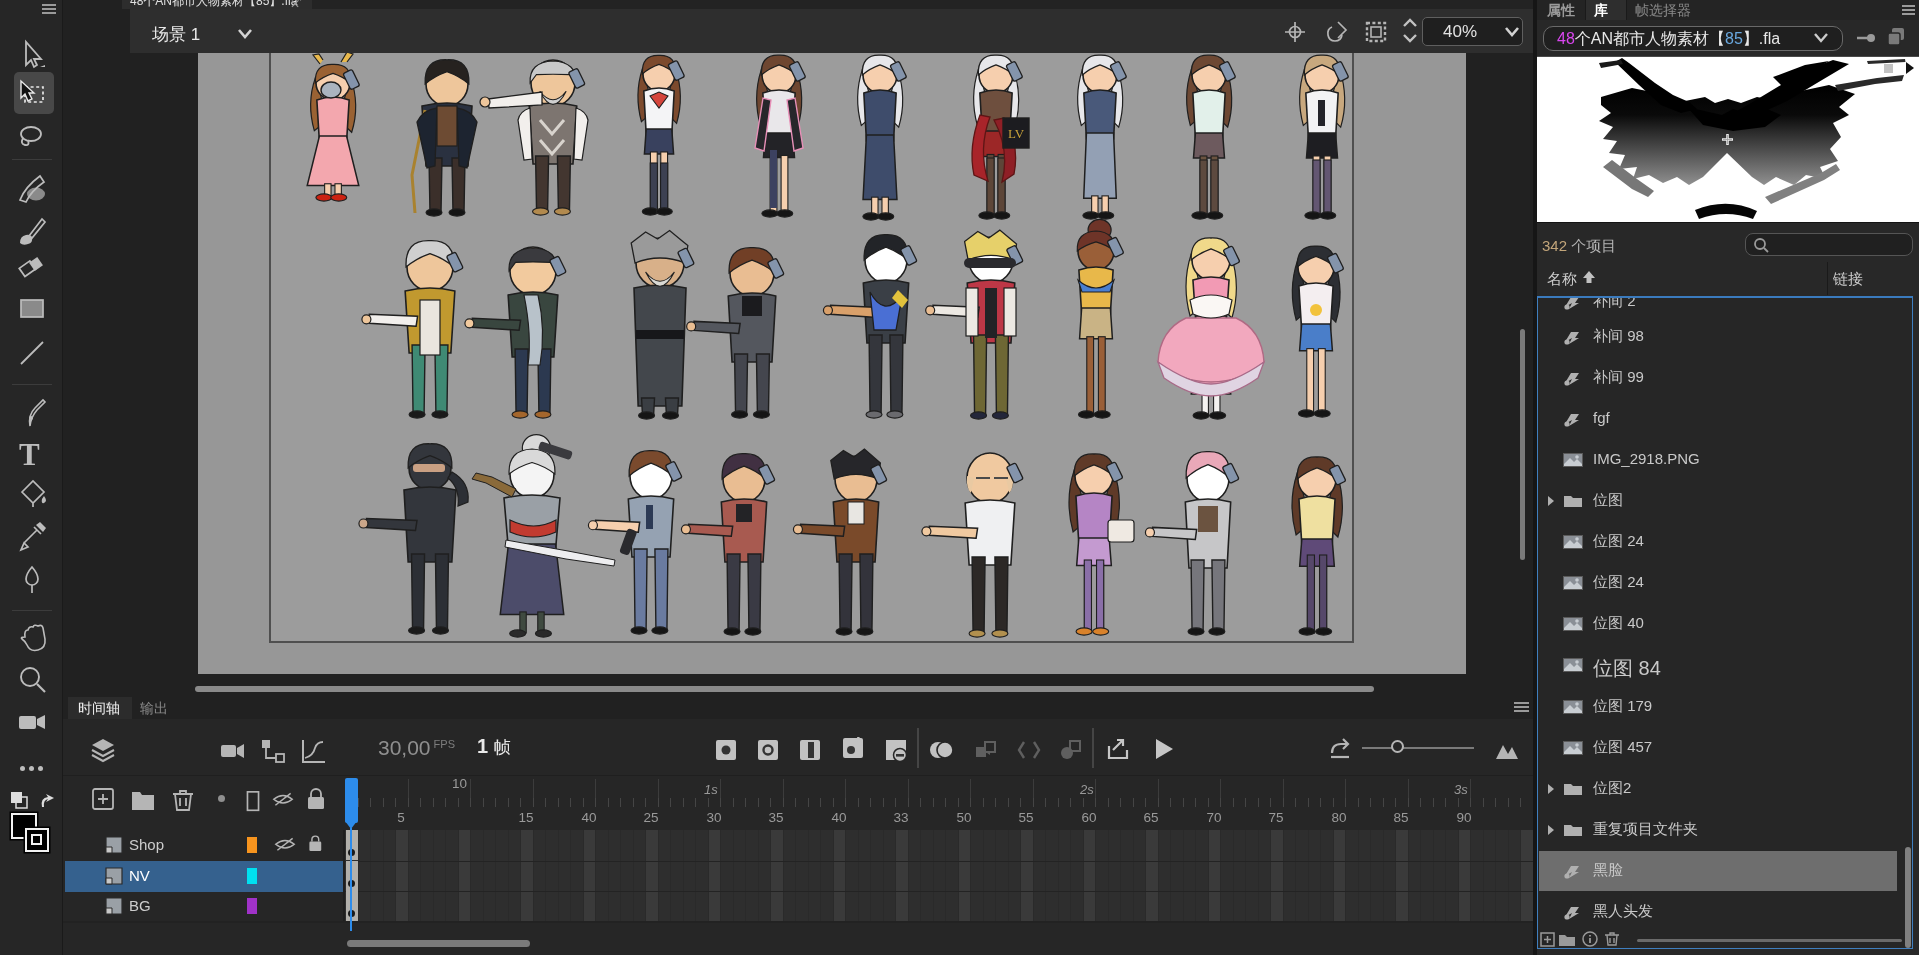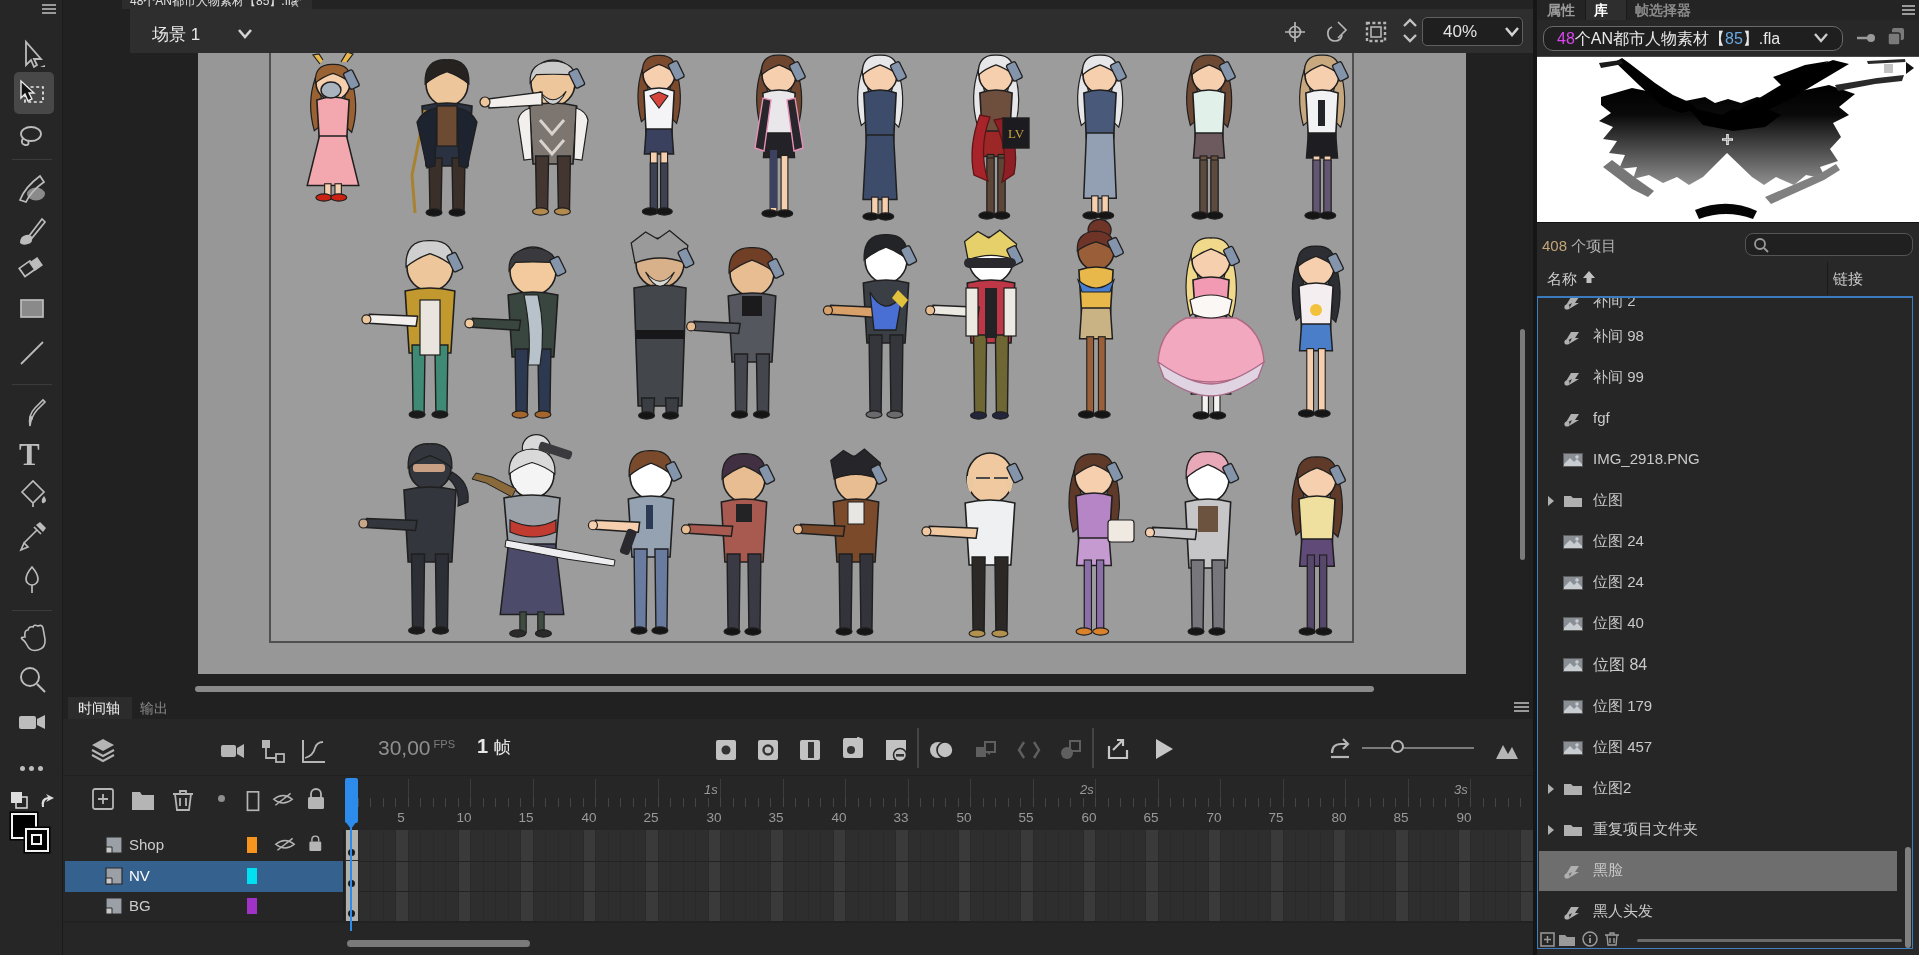--- a/index.html
+++ b/index.html
@@ -930,7 +930,7 @@
   <div class="abs" style="left:48px;top:0;width:42px;height:20px;background:#2e2e2e;border-left:1px solid #1a1a1a;border-right:1px solid #1a1a1a"></div>
   <div class="abs" style="left:10px;top:2px;font-size:14px;color:#9a9a9a;font-weight:bold">属性</div>
   <div class="abs" style="left:57px;top:2px;font-size:14px;color:#ffffff;font-weight:bold">库</div>
-  <div class="abs" style="left:98px;top:2px;font-size:14px;color:#8a8a8a;font-weight:bold">帧选择器</div>
+  <div class="abs" style="left:98px;top:2px;font-size:14px;color:#8a8a8a;font-weight:normal">帧选择器</div>
   <div class="abs" style="left:365px;top:5px;width:13px;height:2px;background:#9a9a9a;box-shadow:0 4px 0 #9a9a9a,0 8px 0 #9a9a9a"></div>
   <div class="abs" style="left:6px;top:26px;width:300px;height:25px;background:#1f1f1f;border:1.5px solid #6a6a6a;border-radius:10px"></div>
   <div class="abs" style="left:20px;top:29px;font-size:16px;color:#e8e8e8;white-space:nowrap"><span style="color:#d946ef">48</span>个AN都市人物素材【<span style="color:#6aa9e0">85</span>】.fla</div>

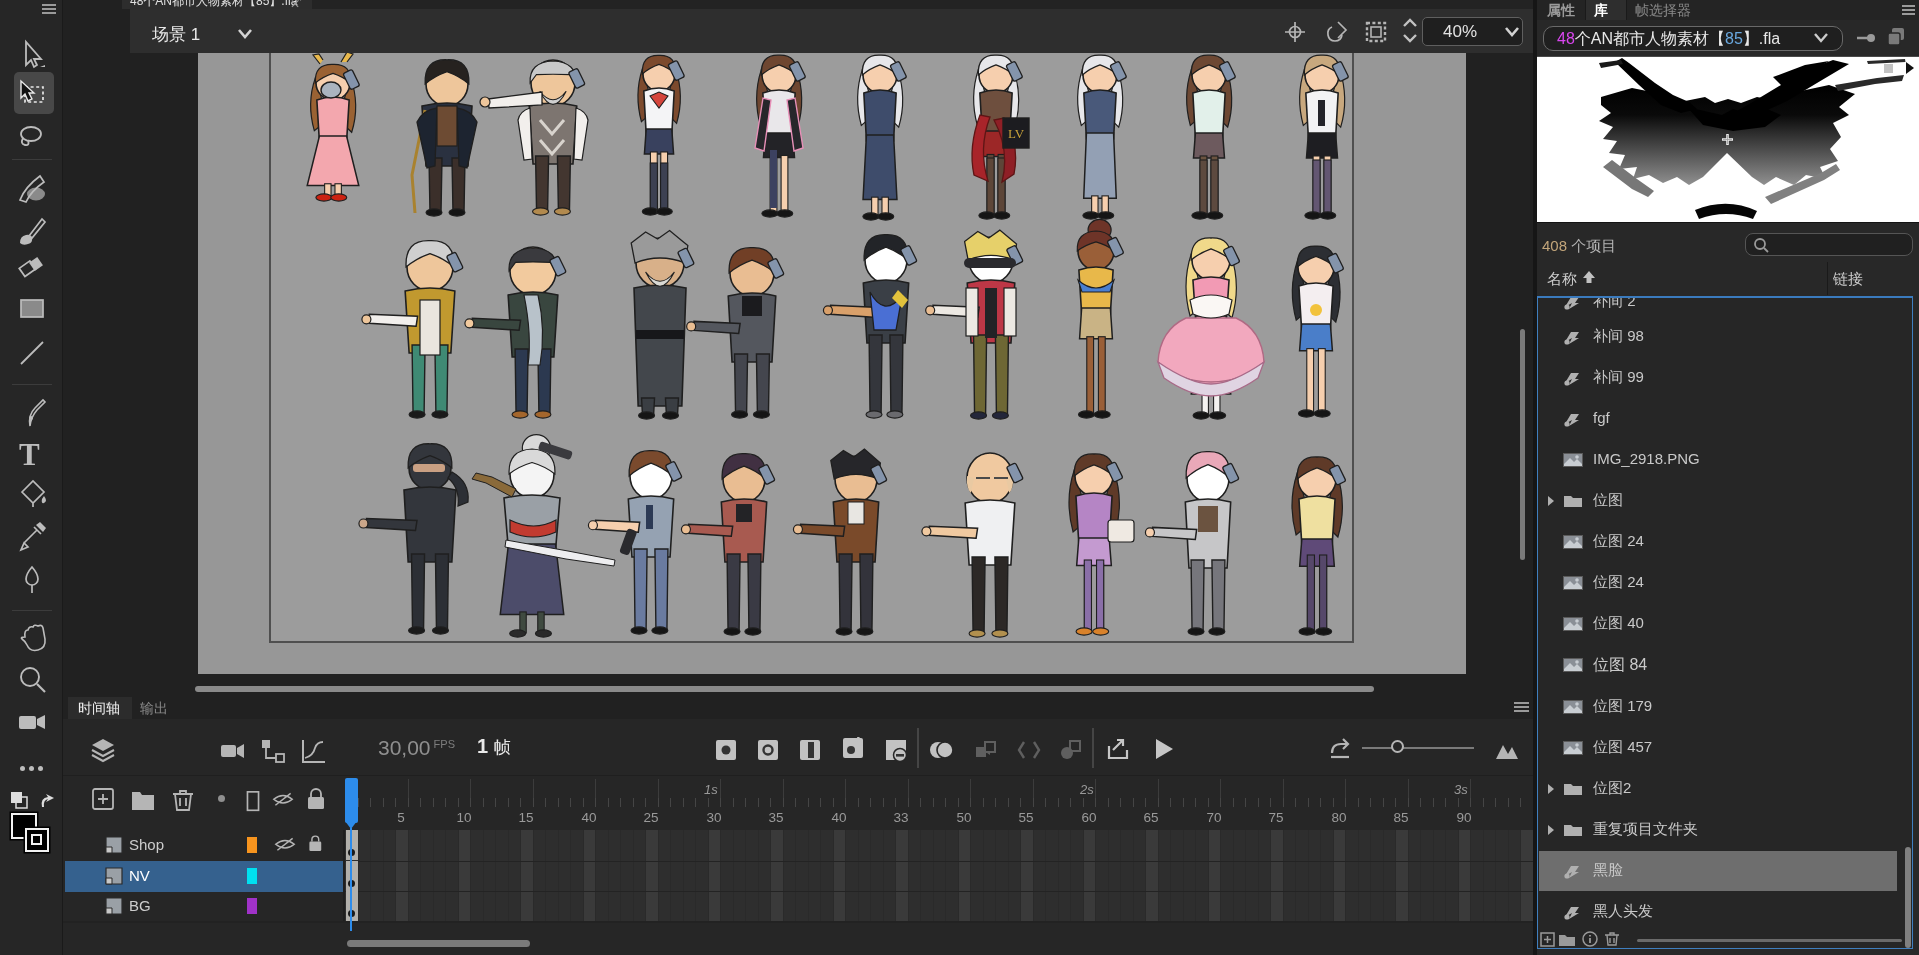--- a/index.html
+++ b/index.html
@@ -975,7 +975,7 @@
     <div class="abs" style="left:347px;top:7px;width:9px;height:9px;background:#c2c2c2"></div>
     <div class="abs" style="left:369px;top:5px;width:0;height:0;border-top:6px solid transparent;border-bottom:6px solid transparent;border-left:8px solid #111"></div>
   </div>
-  <div class="abs" style="left:5px;top:237px;font-size:15px;color:#b5b5b5"><span style="color:#c2a57a">408</span> 个项目</div>
+  <div class="abs" style="left:5px;top:237px;font-size:15px;color:#b5b5b5"><span style="color:#c2a57a">342</span> 个项目</div>
   <div class="abs" style="left:208px;top:233px;width:168px;height:23px;background:#202020;border:1.5px solid #555;border-radius:8px"></div>
   <svg class="abs" style="left:216px;top:237px" width="16" height="16">
         <circle cx="7" cy="7" r="5" fill="none" stroke="#9a9a9a" stroke-width="1.8"></circle>

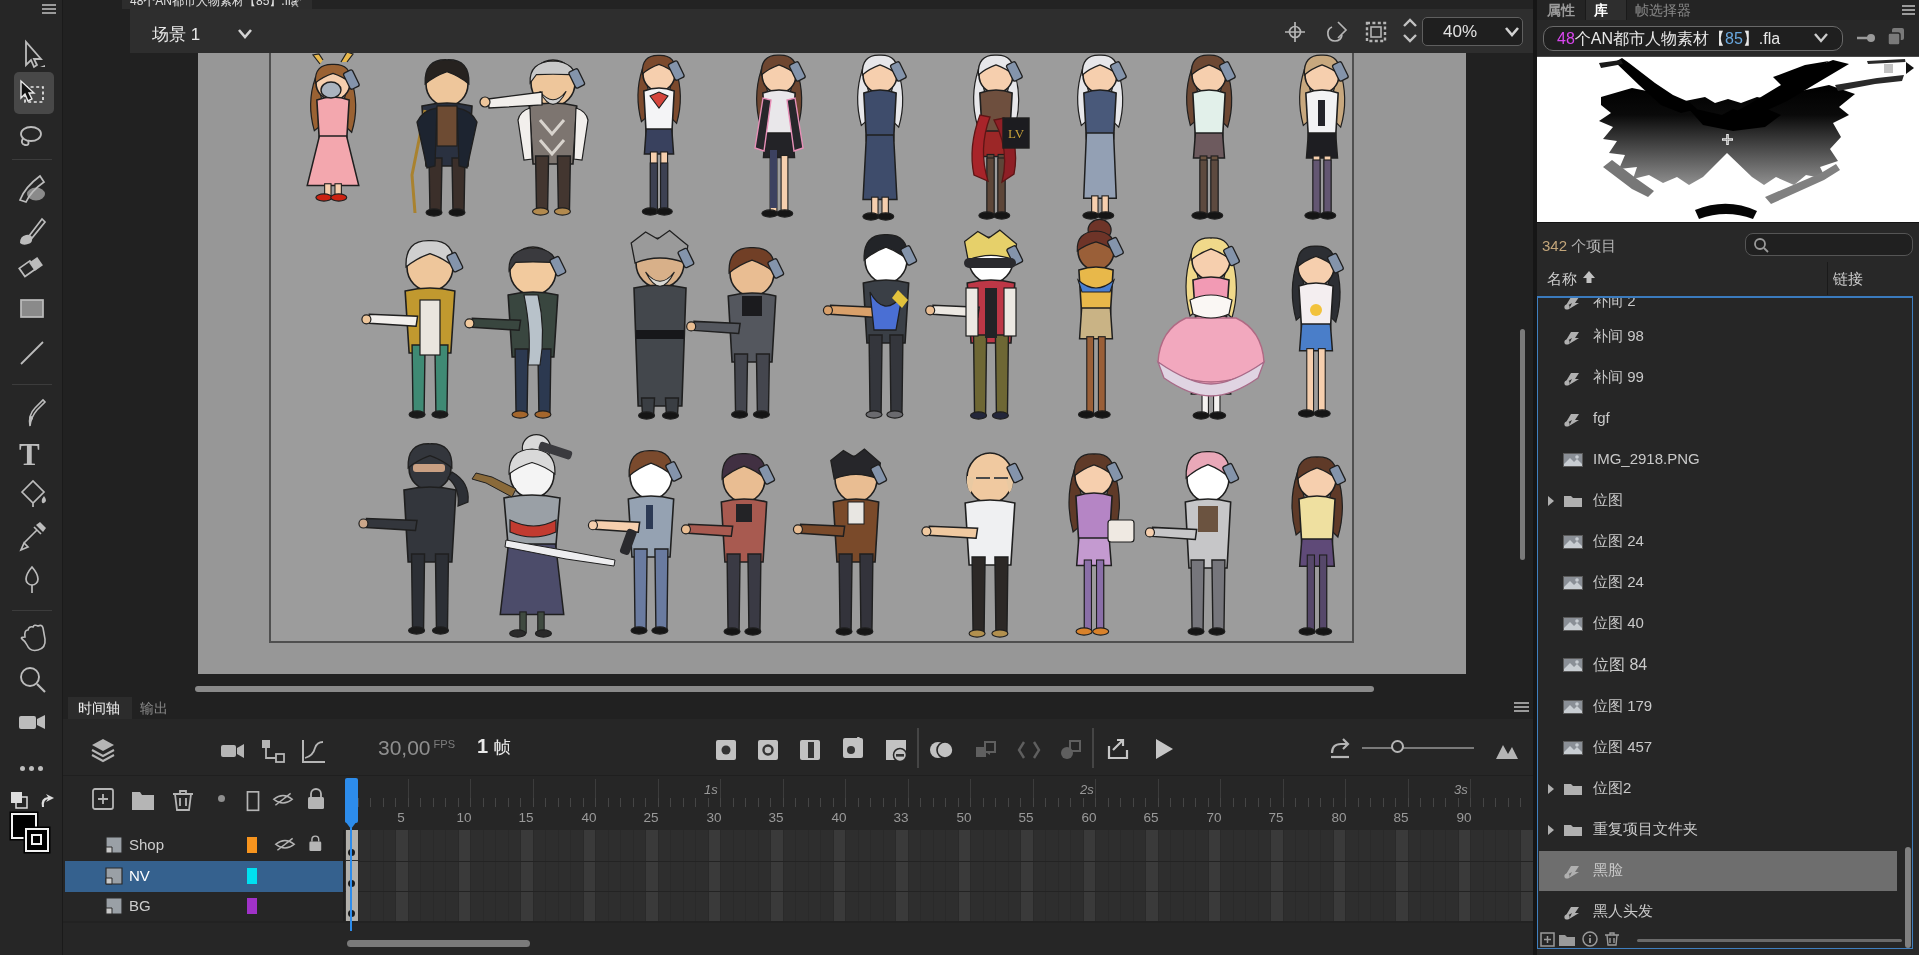--- a/index.html
+++ b/index.html
@@ -1044,7 +1044,7 @@
           <path d="M1,12 L7,6 L11,10 L14,7 L19,12 L19,14 L1,14 Z" fill="#c8cdd2"></path>
           <circle cx="14" cy="5" r="1.8" fill="#c8cdd2"></circle>
         </svg>
-        <div style="position:absolute;left:55px;top:357px;font-size:16px;color:#c9c9c9;white-space:nowrap">位图 84</div>
+        <div style="position:absolute;left:55px;top:357px;font-size:20px;color:#c9c9c9;white-space:nowrap">位图 84</div>
         <svg style="position:absolute;left:25px;top:401px" width="20" height="16">
           <rect x="0.5" y="1.5" width="19" height="13" fill="#8a8f96" stroke="#5a5a5a"></rect>
           <path d="M1,12 L7,6 L11,10 L14,7 L19,12 L19,14 L1,14 Z" fill="#c8cdd2"></path>

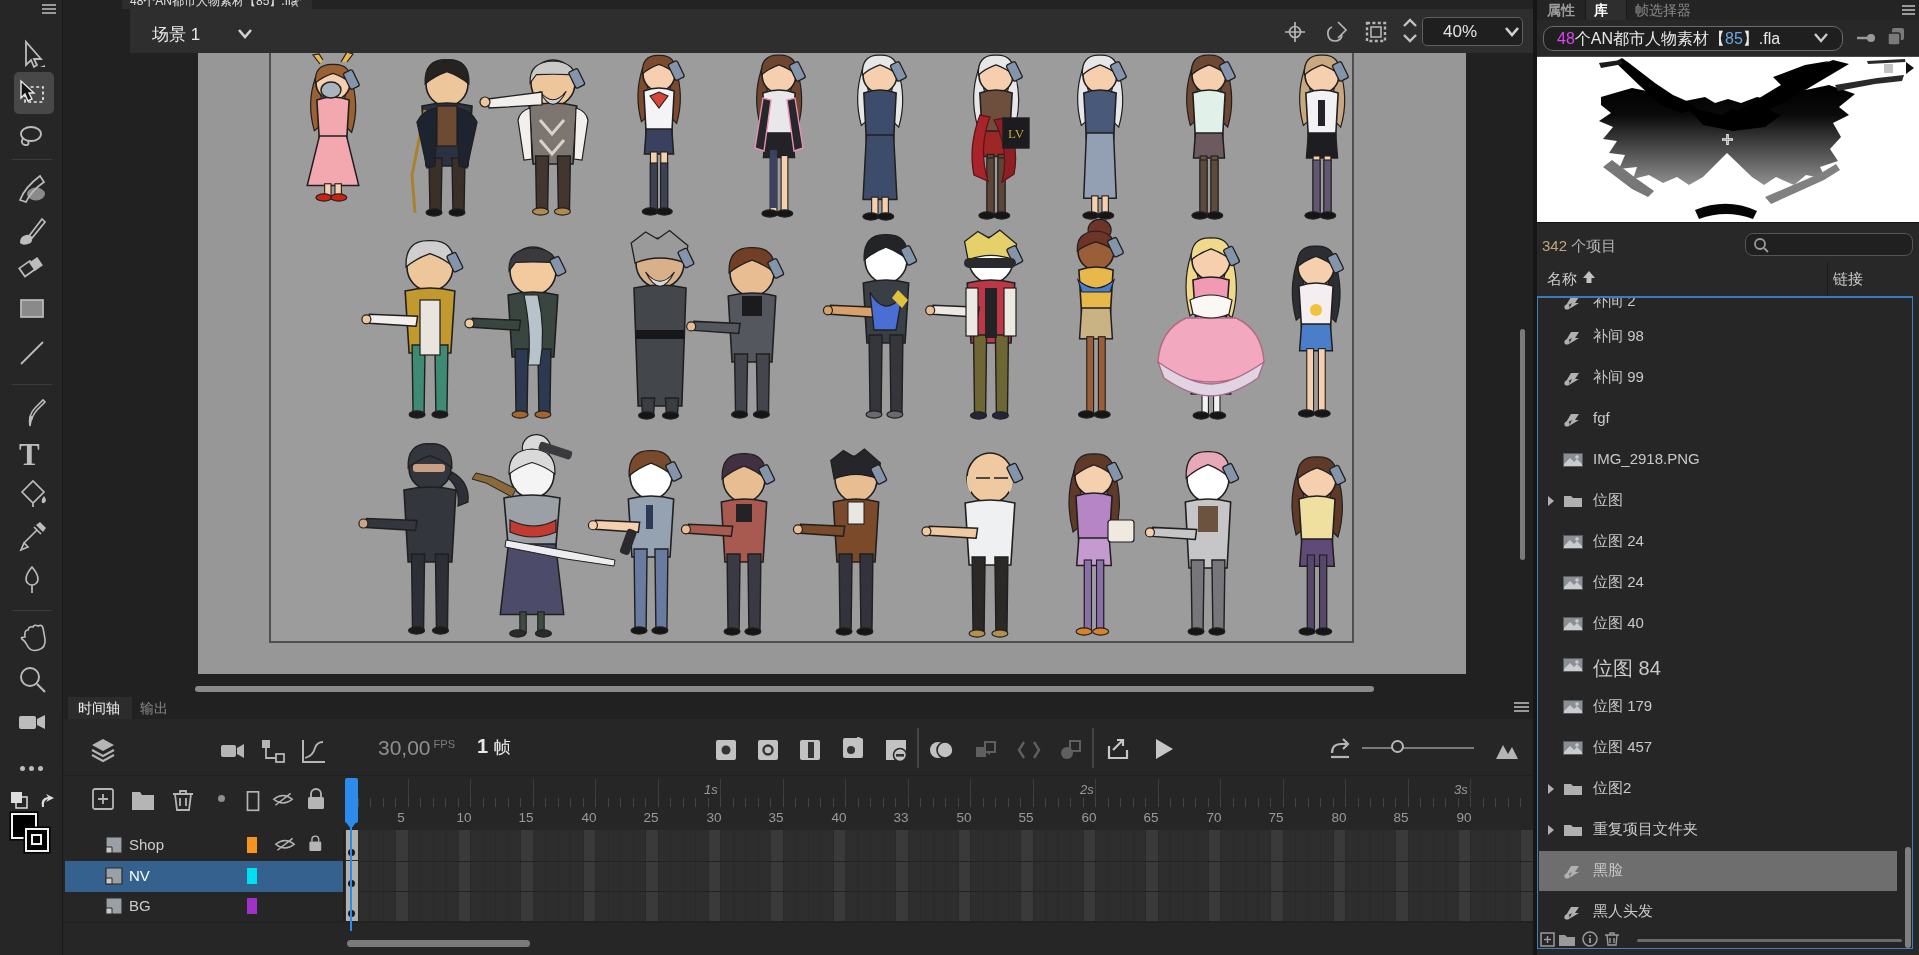--- a/index.html
+++ b/index.html
@@ -573,7 +573,7 @@
     <div style="position:absolute;left:1520.0px;top:798px;width:1px;height:9px;background:#454545"></div>
     <div style="position:absolute;left:1532.5px;top:798px;width:1px;height:9px;background:#454545"></div>
     <div style="position:absolute;left:389px;top:810px;width:24px;text-align:center;font-size:13.5px;color:#9a9a9a">5</div>
-    <div style="position:absolute;left:452px;top:810px;width:24px;text-align:center;font-size:13.5px;color:#9a9a9a">10</div>
+    <div style="position:absolute;left:452px;top:776px;width:24px;font-size:13.5px;color:#9a9a9a">10</div>
     <div style="position:absolute;left:514px;top:810px;width:24px;text-align:center;font-size:13.5px;color:#9a9a9a">15</div>
     <div style="position:absolute;left:577px;top:810px;width:24px;text-align:center;font-size:13.5px;color:#9a9a9a">40</div>
     <div style="position:absolute;left:639px;top:810px;width:24px;text-align:center;font-size:13.5px;color:#9a9a9a">25</div>

